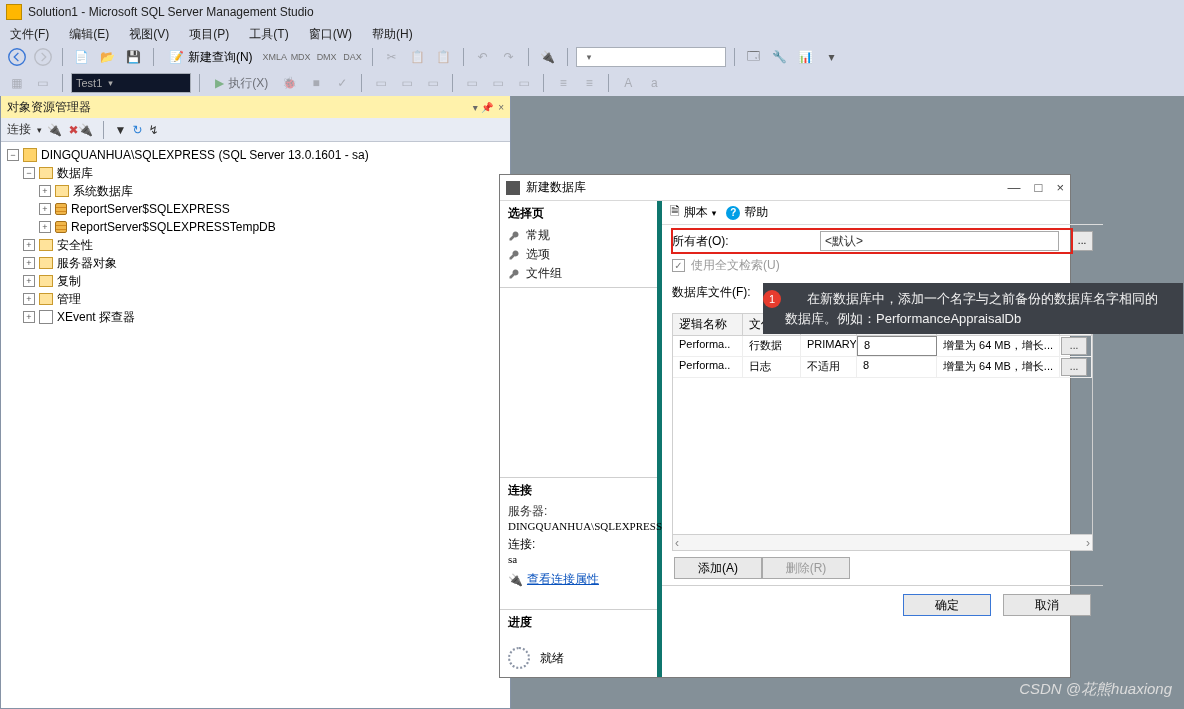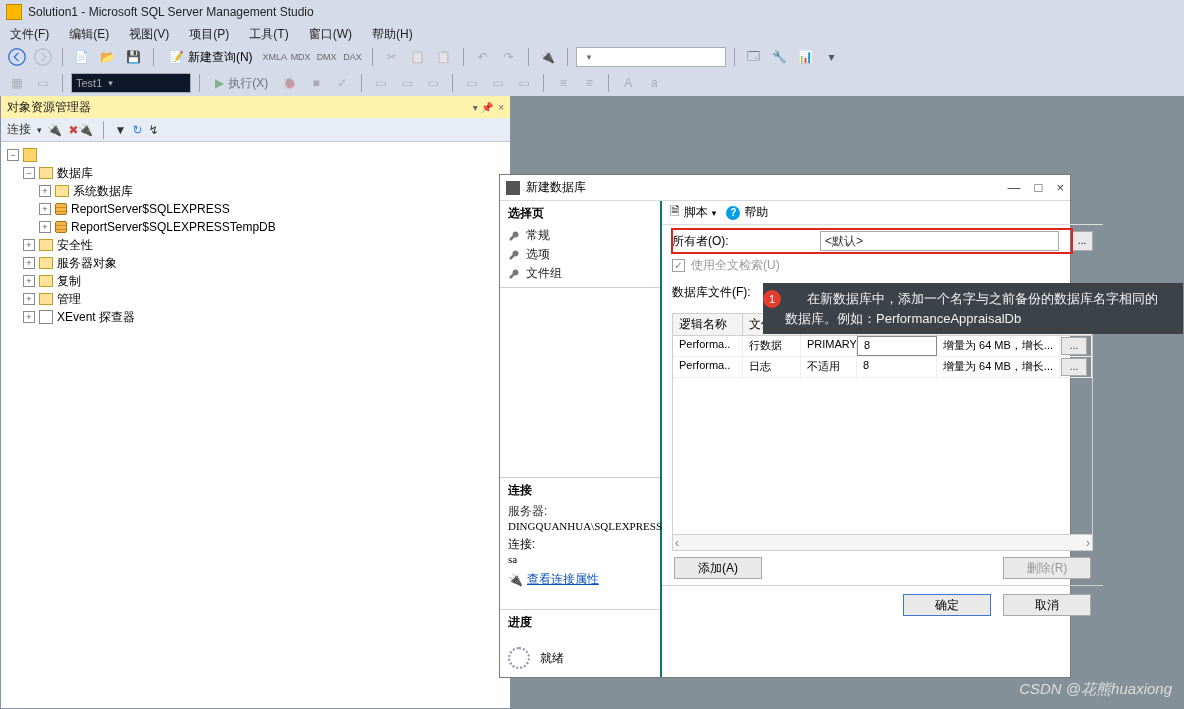--- a/index.html
+++ b/index.html
@@ -200,6 +200,7 @@
       <div class="node">
           <span class="tw">−</span>
           <span class="srvico"></span>
+          <span>DINGQUANHUA\SQLEXPRESS (SQL Server 13.0.1601 - sa)</span>
         </div>
       <div class="node" style="padding-left:16px">
           <span class="tw">−</span>

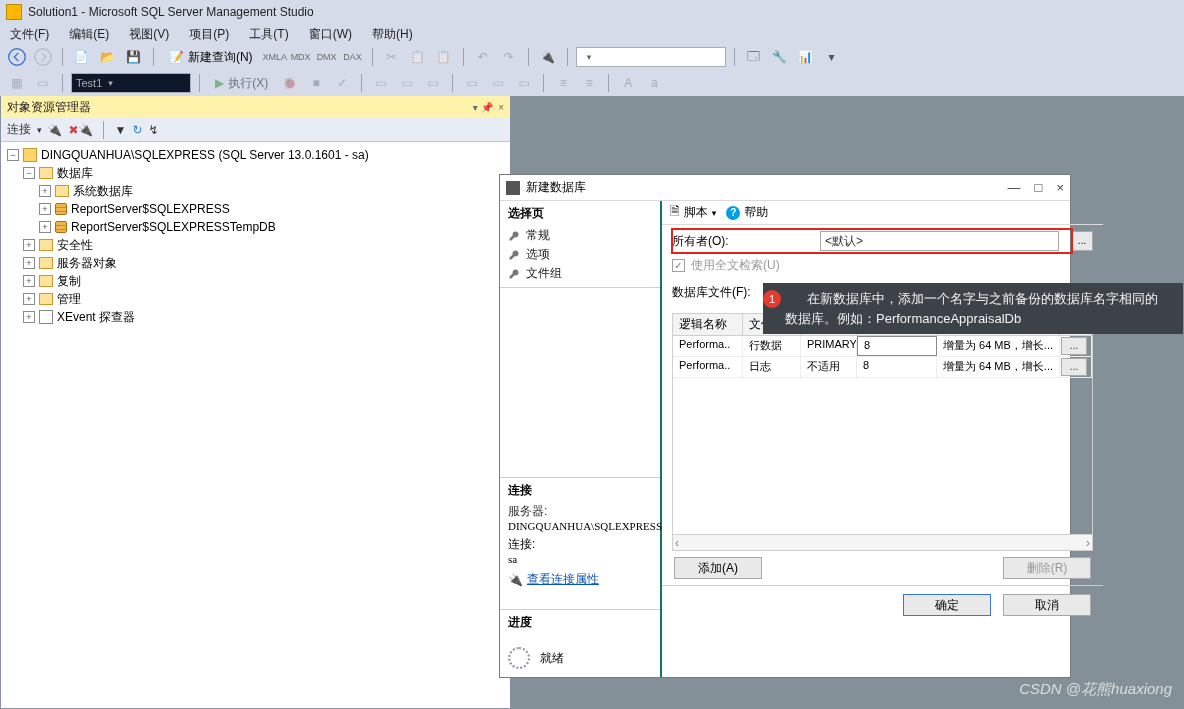--- a/index.html
+++ b/index.html
@@ -36,7 +36,7 @@
 .dlg-title .caps{display:flex;gap:14px;color:#444;font-size:13px}
 .dlg-title .caps span{cursor:default}
 .dlg-body{flex:1;display:flex}
-.dlg-left{width:162px;border-right:2px solid #0f766e;display:flex;flex-direction:column}
+.dlg-left{width:162px;border-right:5px solid #0f766e;display:flex;flex-direction:column}
 .sect{padding:4px 8px}
 .sect h4{margin:0 0 4px 0;font-weight:bold;font-size:12px}
 .pick{display:flex;align-items:center;gap:6px;padding:1px 0;color:#222}

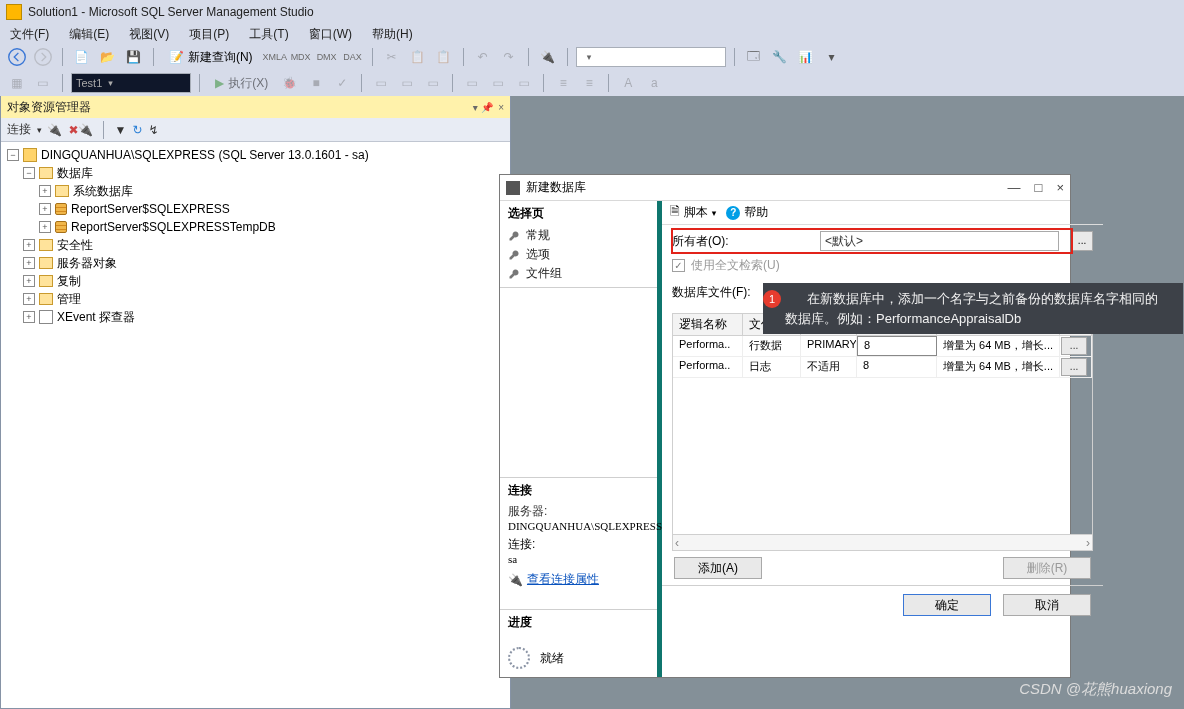--- a/index.html
+++ b/index.html
@@ -66,7 +66,7 @@
 .gc{padding:2px 6px;border-right:1px solid #eee;white-space:nowrap;overflow:hidden}
 .ellips{width:26px;height:18px;border:1px solid #a9a9a9;background:#e9e9e9;text-align:center;font-size:10px;line-height:16px;color:#333}
 .scrollb{height:16px;border-top:1px solid #cfcfcf;display:flex;align-items:center;justify-content:space-between;padding:0 2px;background:#f5f5f5;color:#888}
-.brow{display:flex;gap:0;justify-content:space-between;padding:6px 12px}
+.brow{display:flex;gap:0;justify-content:flex-start;padding:6px 12px}
 .btn{height:22px;min-width:88px;border:1px solid #a9a9a9;background:#e9e9e9;display:inline-flex;align-items:center;justify-content:center}
 .btn.dis{color:#9a9a9a}
 .foot{border-top:1px solid #cfcfcf;padding:8px 12px;display:flex;justify-content:flex-end;gap:12px}

